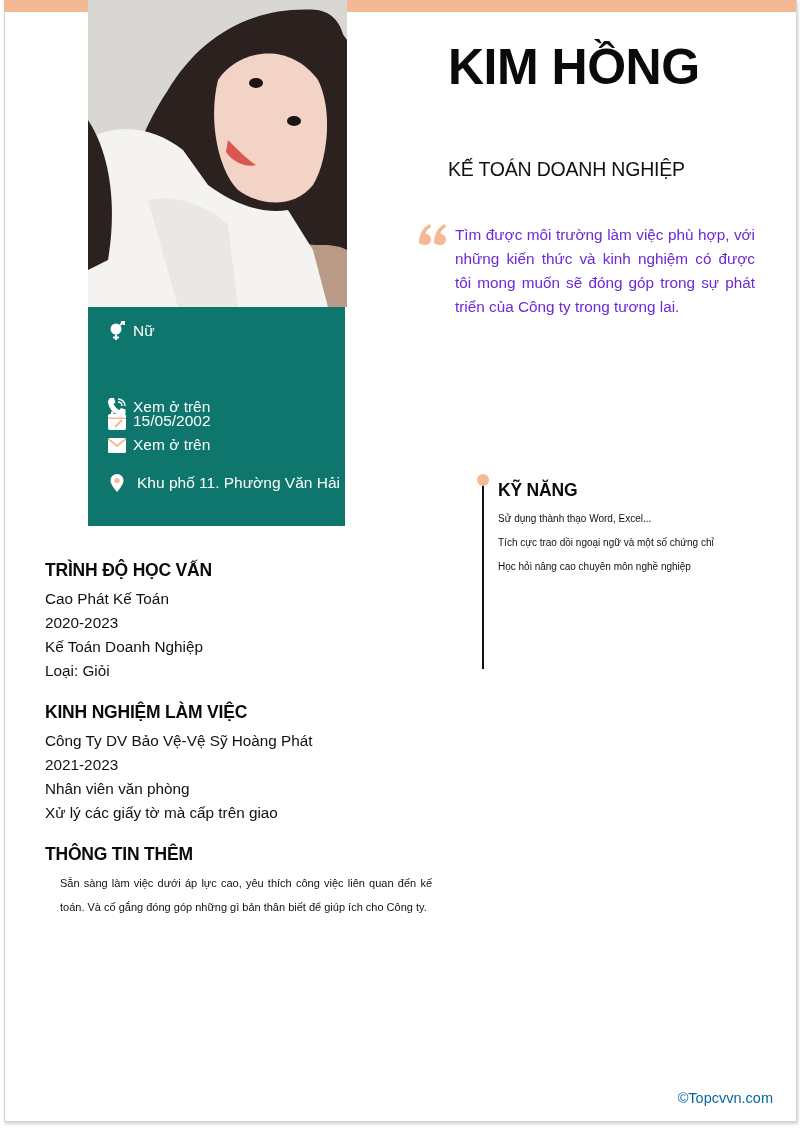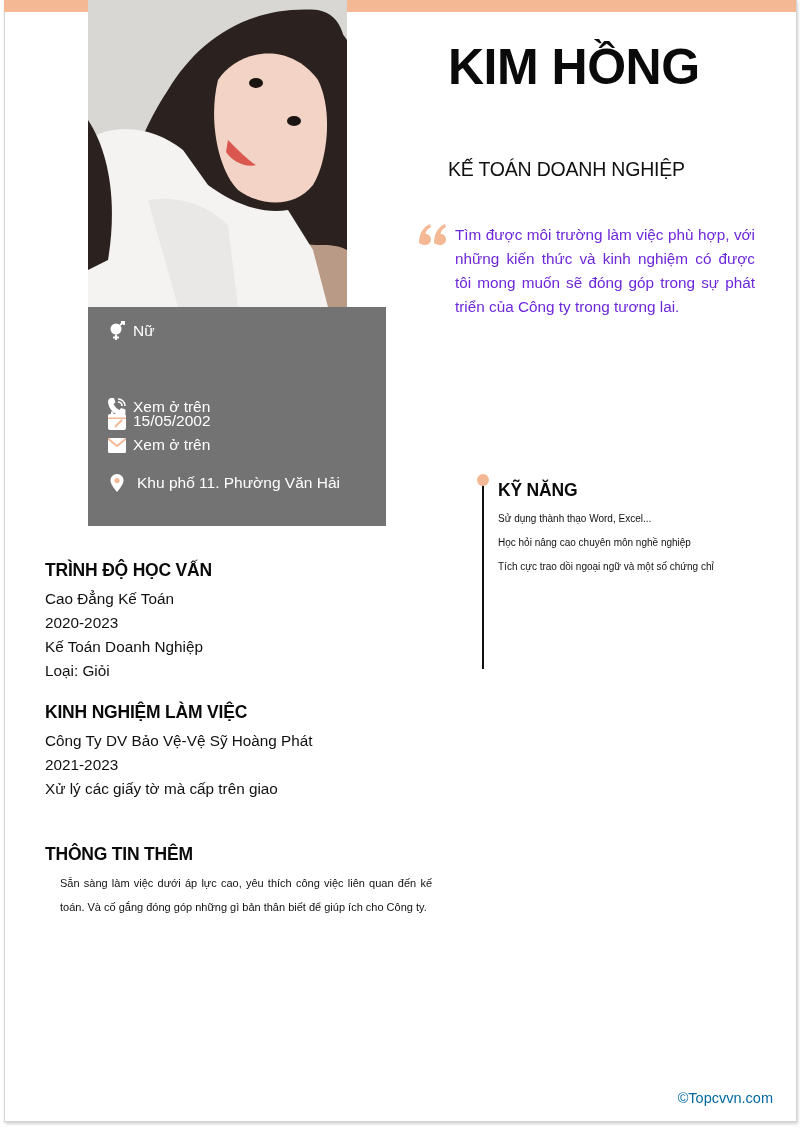--- a/index.html
+++ b/index.html
@@ -20,7 +20,7 @@
   }
   .photo svg { display: block; }
   .infobox {
-    position: absolute; left: 88px; top: 307px; width: 298px; height: 219px; background: #737373;
+    position: absolute; left: 88px; top: 307px; width: 257px; height: 219px; background: #0f766e;
   }
   .info-row {
     position: absolute; left: 18px; display: flex; align-items: center; color: #fff;

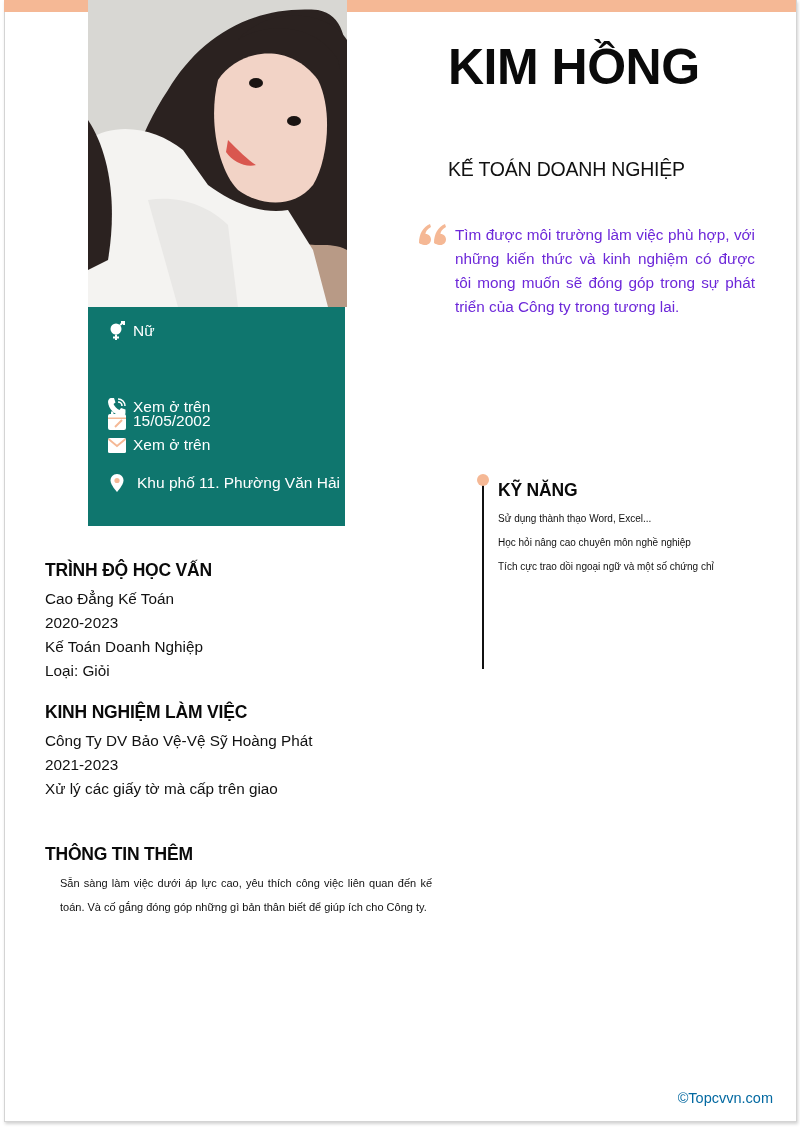--- a/index.html
+++ b/index.html
@@ -152,8 +152,8 @@
 <div class="skills">
   <div class="sec-heading">KỸ NĂNG</div>
   <div class="item">Sử dụng thành thạo Word, Excel...</div>
+  <div class="item">Tích cực trao dồi ngoại ngữ và một số chứng chỉ</div>
   <div class="item">Học hỏi nâng cao chuyên môn nghề nghiệp</div>
-  <div class="item">Tích cực trao dồi ngoại ngữ và một số chứng chỉ</div>
 </div>
 
 <div class="left-section" style="top:560px;">

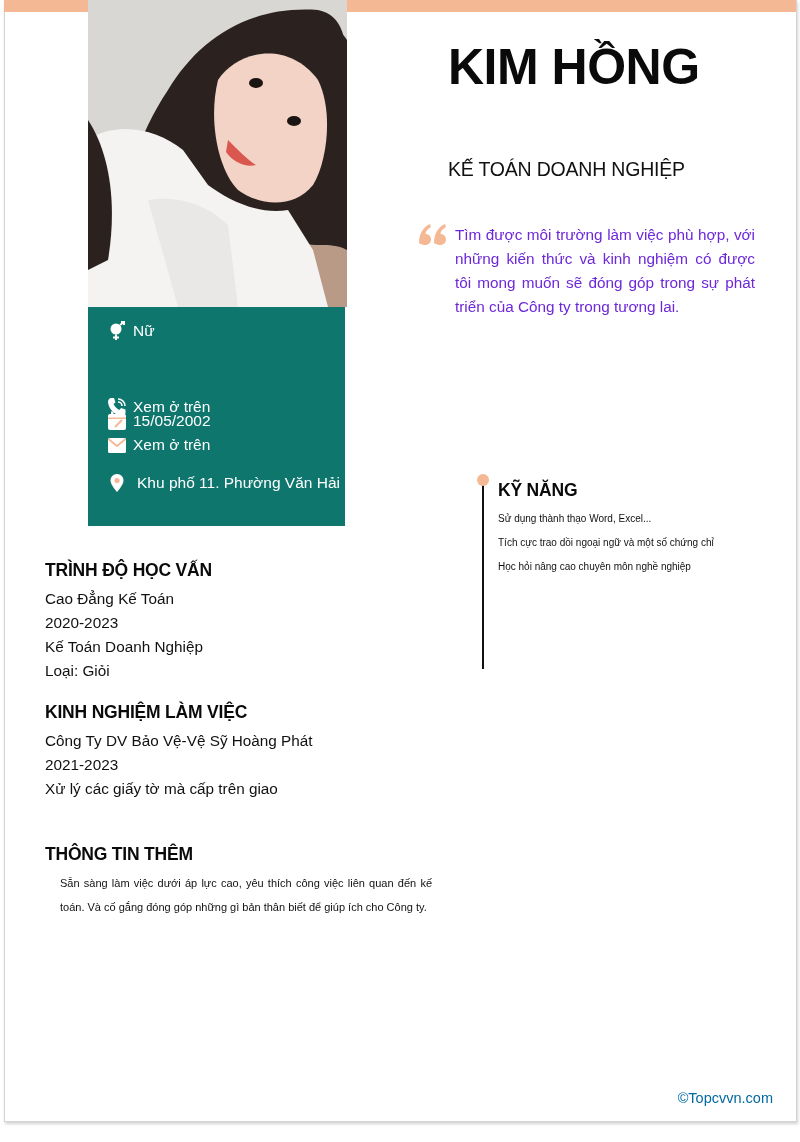--- a/index.html
+++ b/index.html
@@ -158,7 +158,7 @@
 
 <div class="left-section" style="top:560px;">
   <div class="sec-heading">TRÌNH ĐỘ HỌC VẤN</div>
-  <div class="line">Cao Đẳng Kế Toán</div>
+  <div class="line">Cao Phát Kế Toán</div>
   <div class="line">2020-2023</div>
   <div class="line">Kế Toán Doanh Nghiệp</div>
   <div class="line">Loại: Giỏi</div>

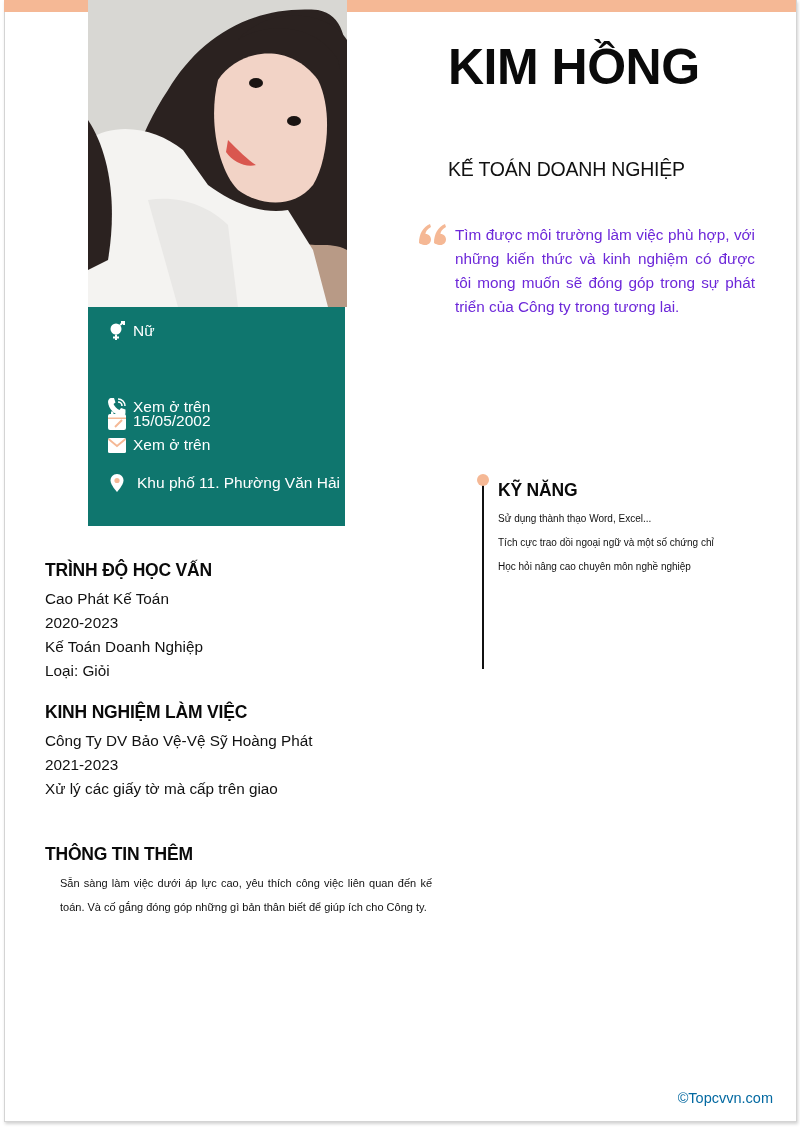--- a/index.html
+++ b/index.html
@@ -168,6 +168,7 @@
   <div class="sec-heading">KINH NGHIỆM LÀM VIỆC</div>
   <div class="line">Công Ty DV Bảo Vệ-Vệ Sỹ Hoàng Phát</div>
   <div class="line">2021-2023</div>
+  <div class="line">Nhân viên văn phòng</div>
   <div class="line">Xử lý các giấy tờ mà cấp trên giao</div>
 </div>
 

